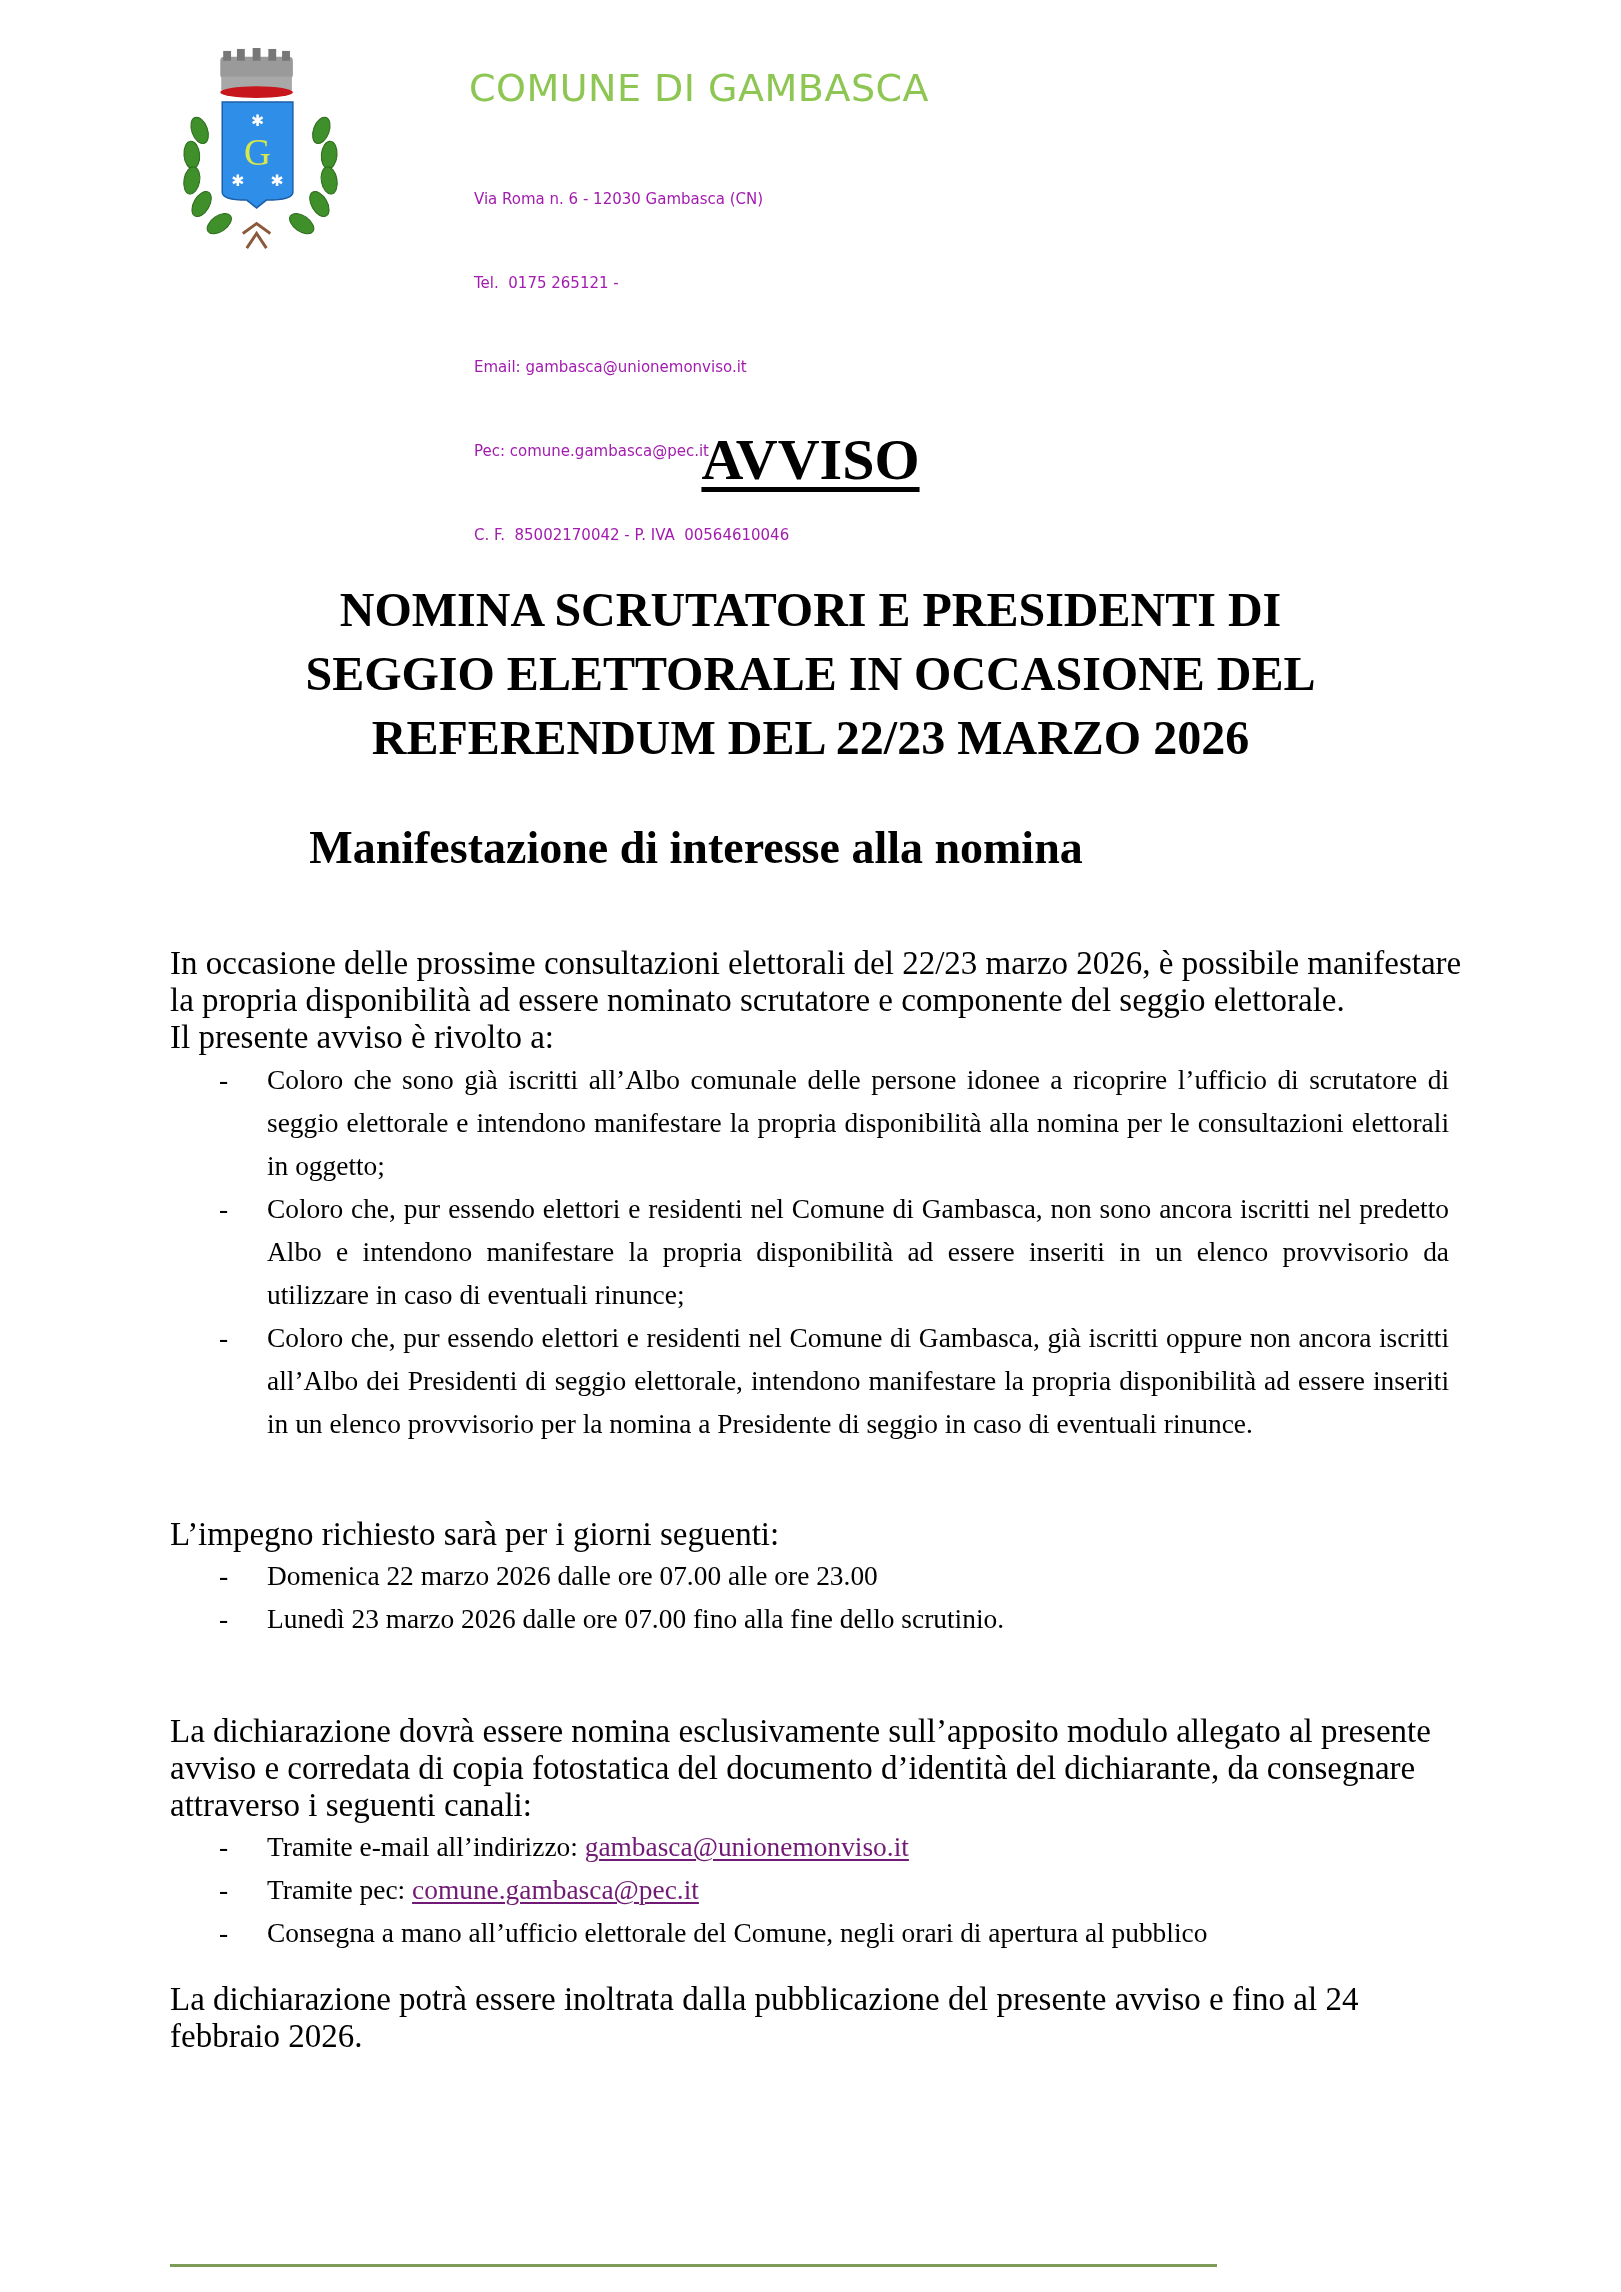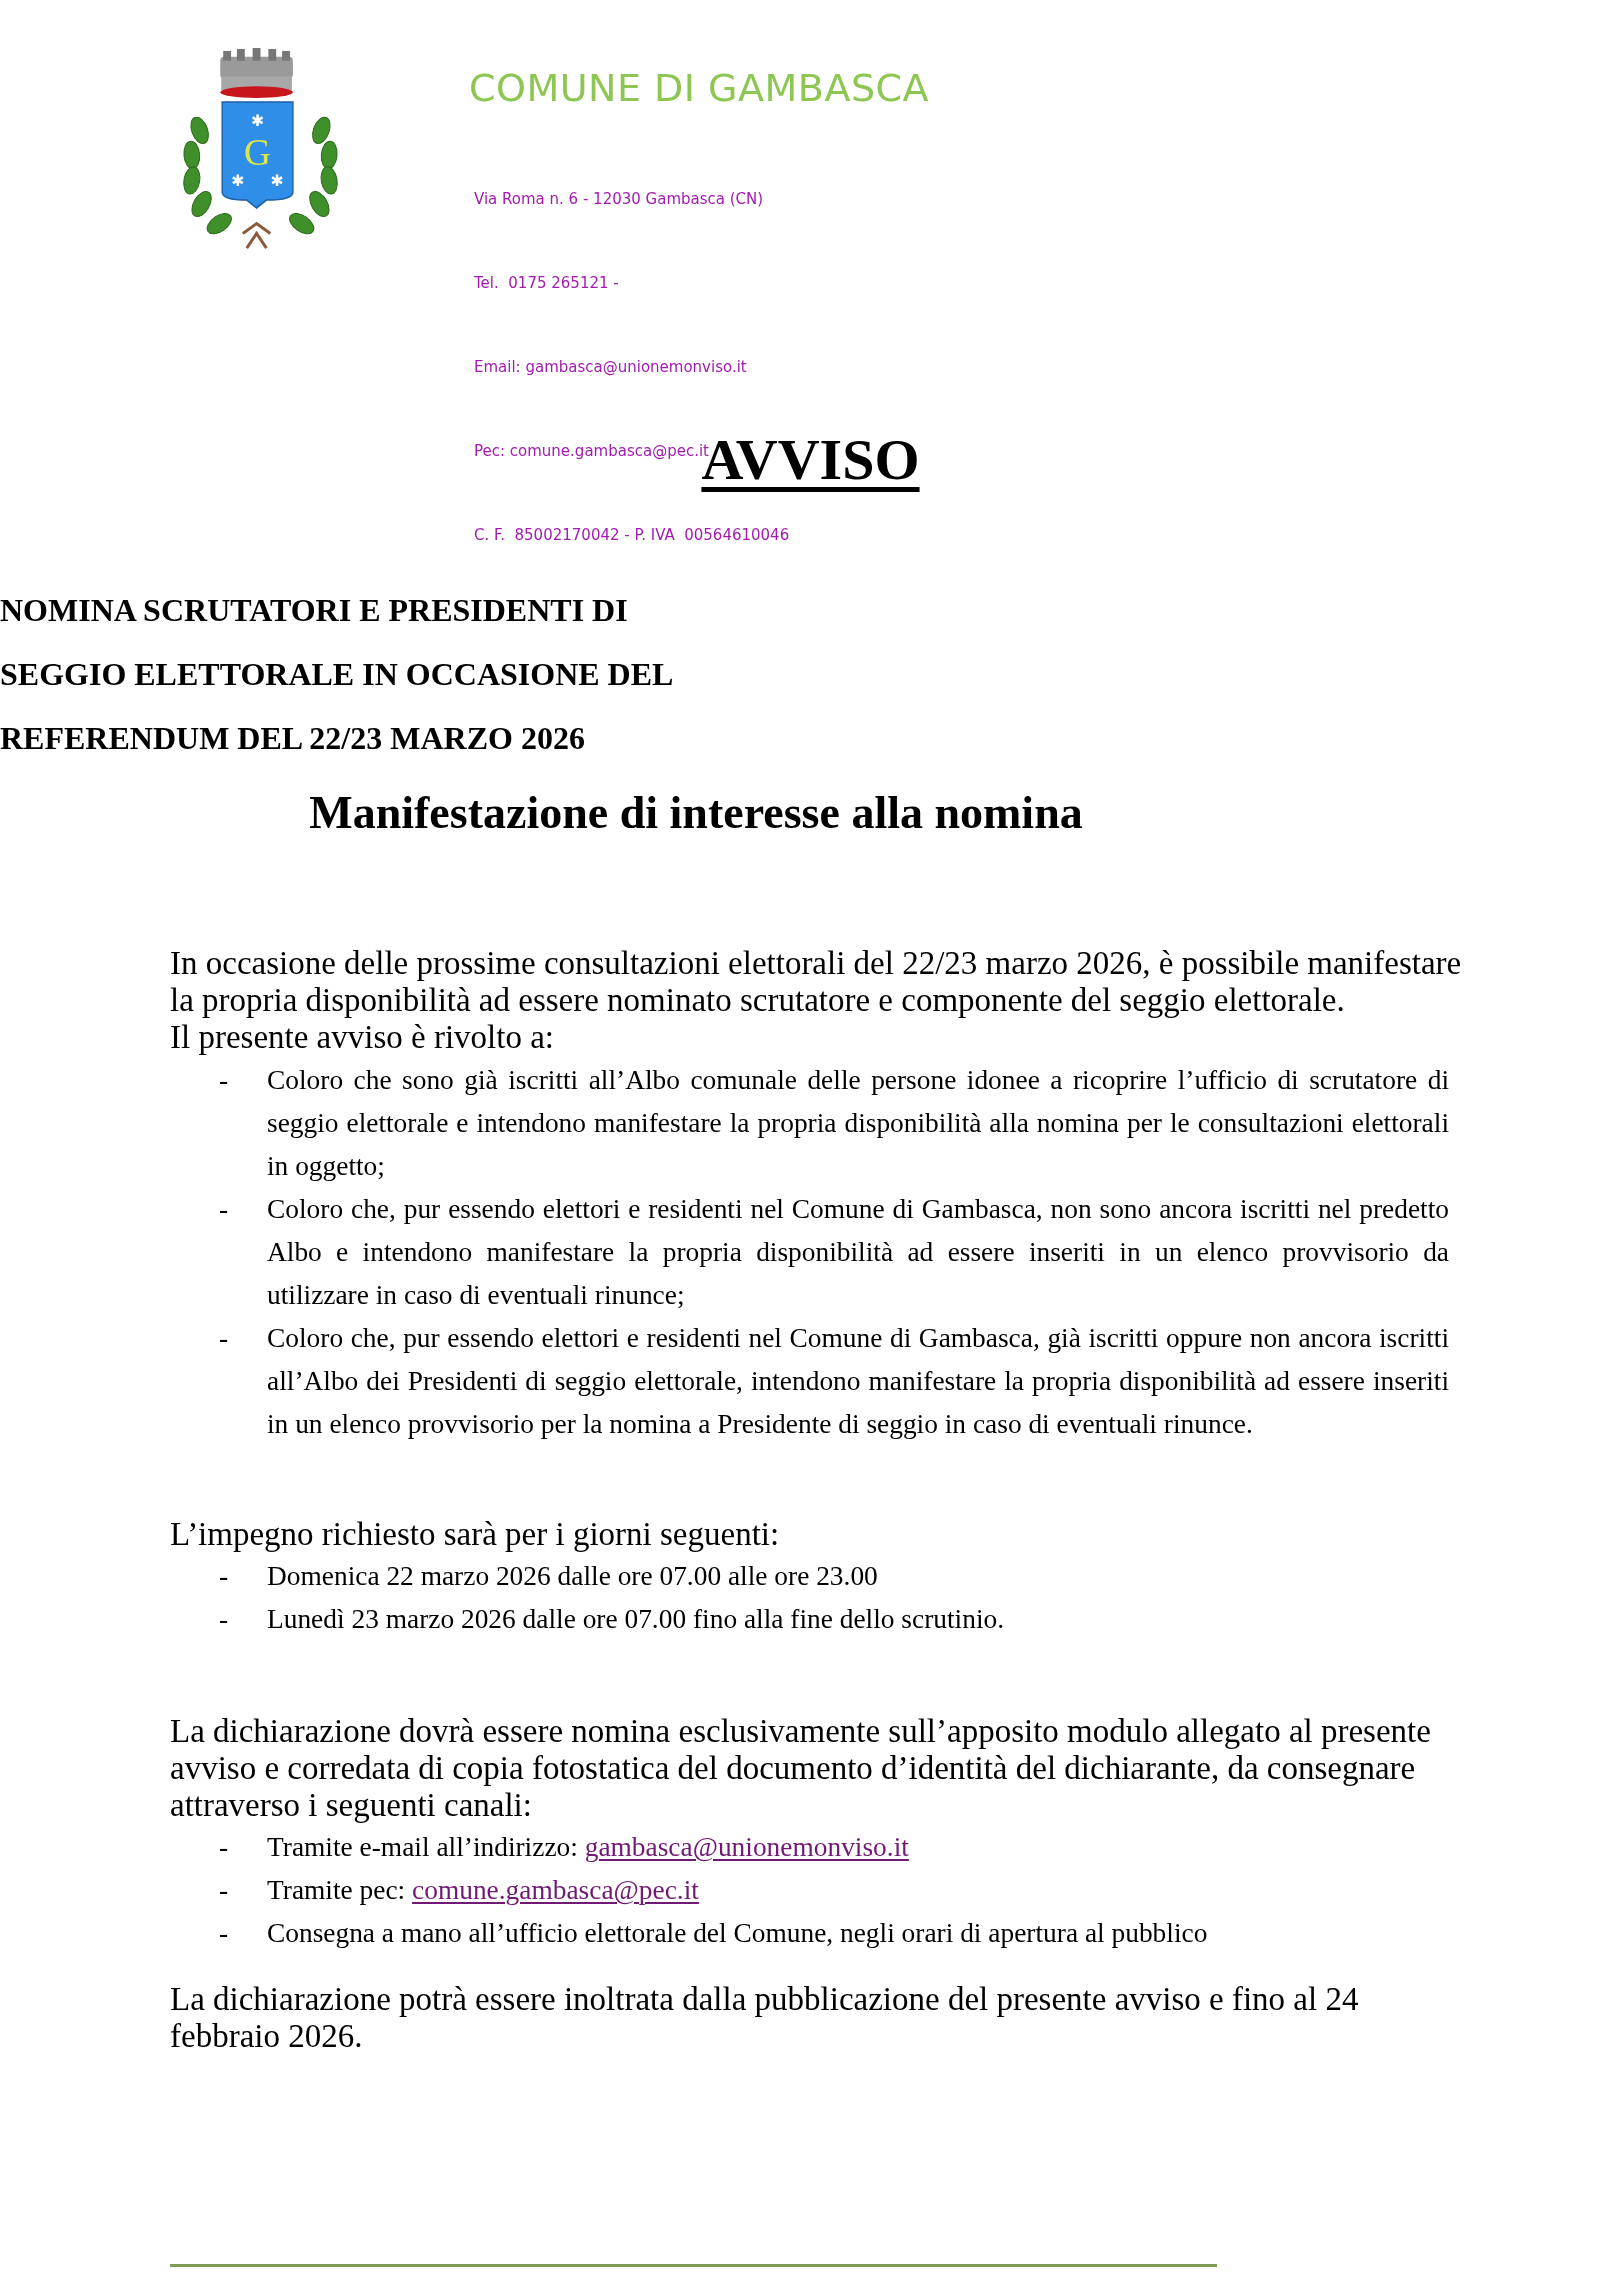--- a/index.html
+++ b/index.html
@@ -19,8 +19,8 @@
   .avviso { left: 0; width: 1621px; top: 431px; text-align: center; font-weight: bold;
             font-size: 58px; line-height: 1; }
   .avviso span { text-decoration: underline; text-decoration-thickness: 4.9px; text-underline-offset: 7.8px; }
-  .heading { left: 0; width: 1621px; top: 578px; text-align: left; font-weight: bold;
-             font-size: 32px; line-height: 64px; }
+  .heading { left: 0; width: 1621px; top: 578px; text-align: center; font-weight: bold;
+             font-size: 48px; line-height: 64px; }
   .heading div { white-space: nowrap; }
   .subheading { left: 0; width: 1392px; top: 785px; text-align: center; font-weight: bold;
                 font-size: 46px; line-height: 1.2; }

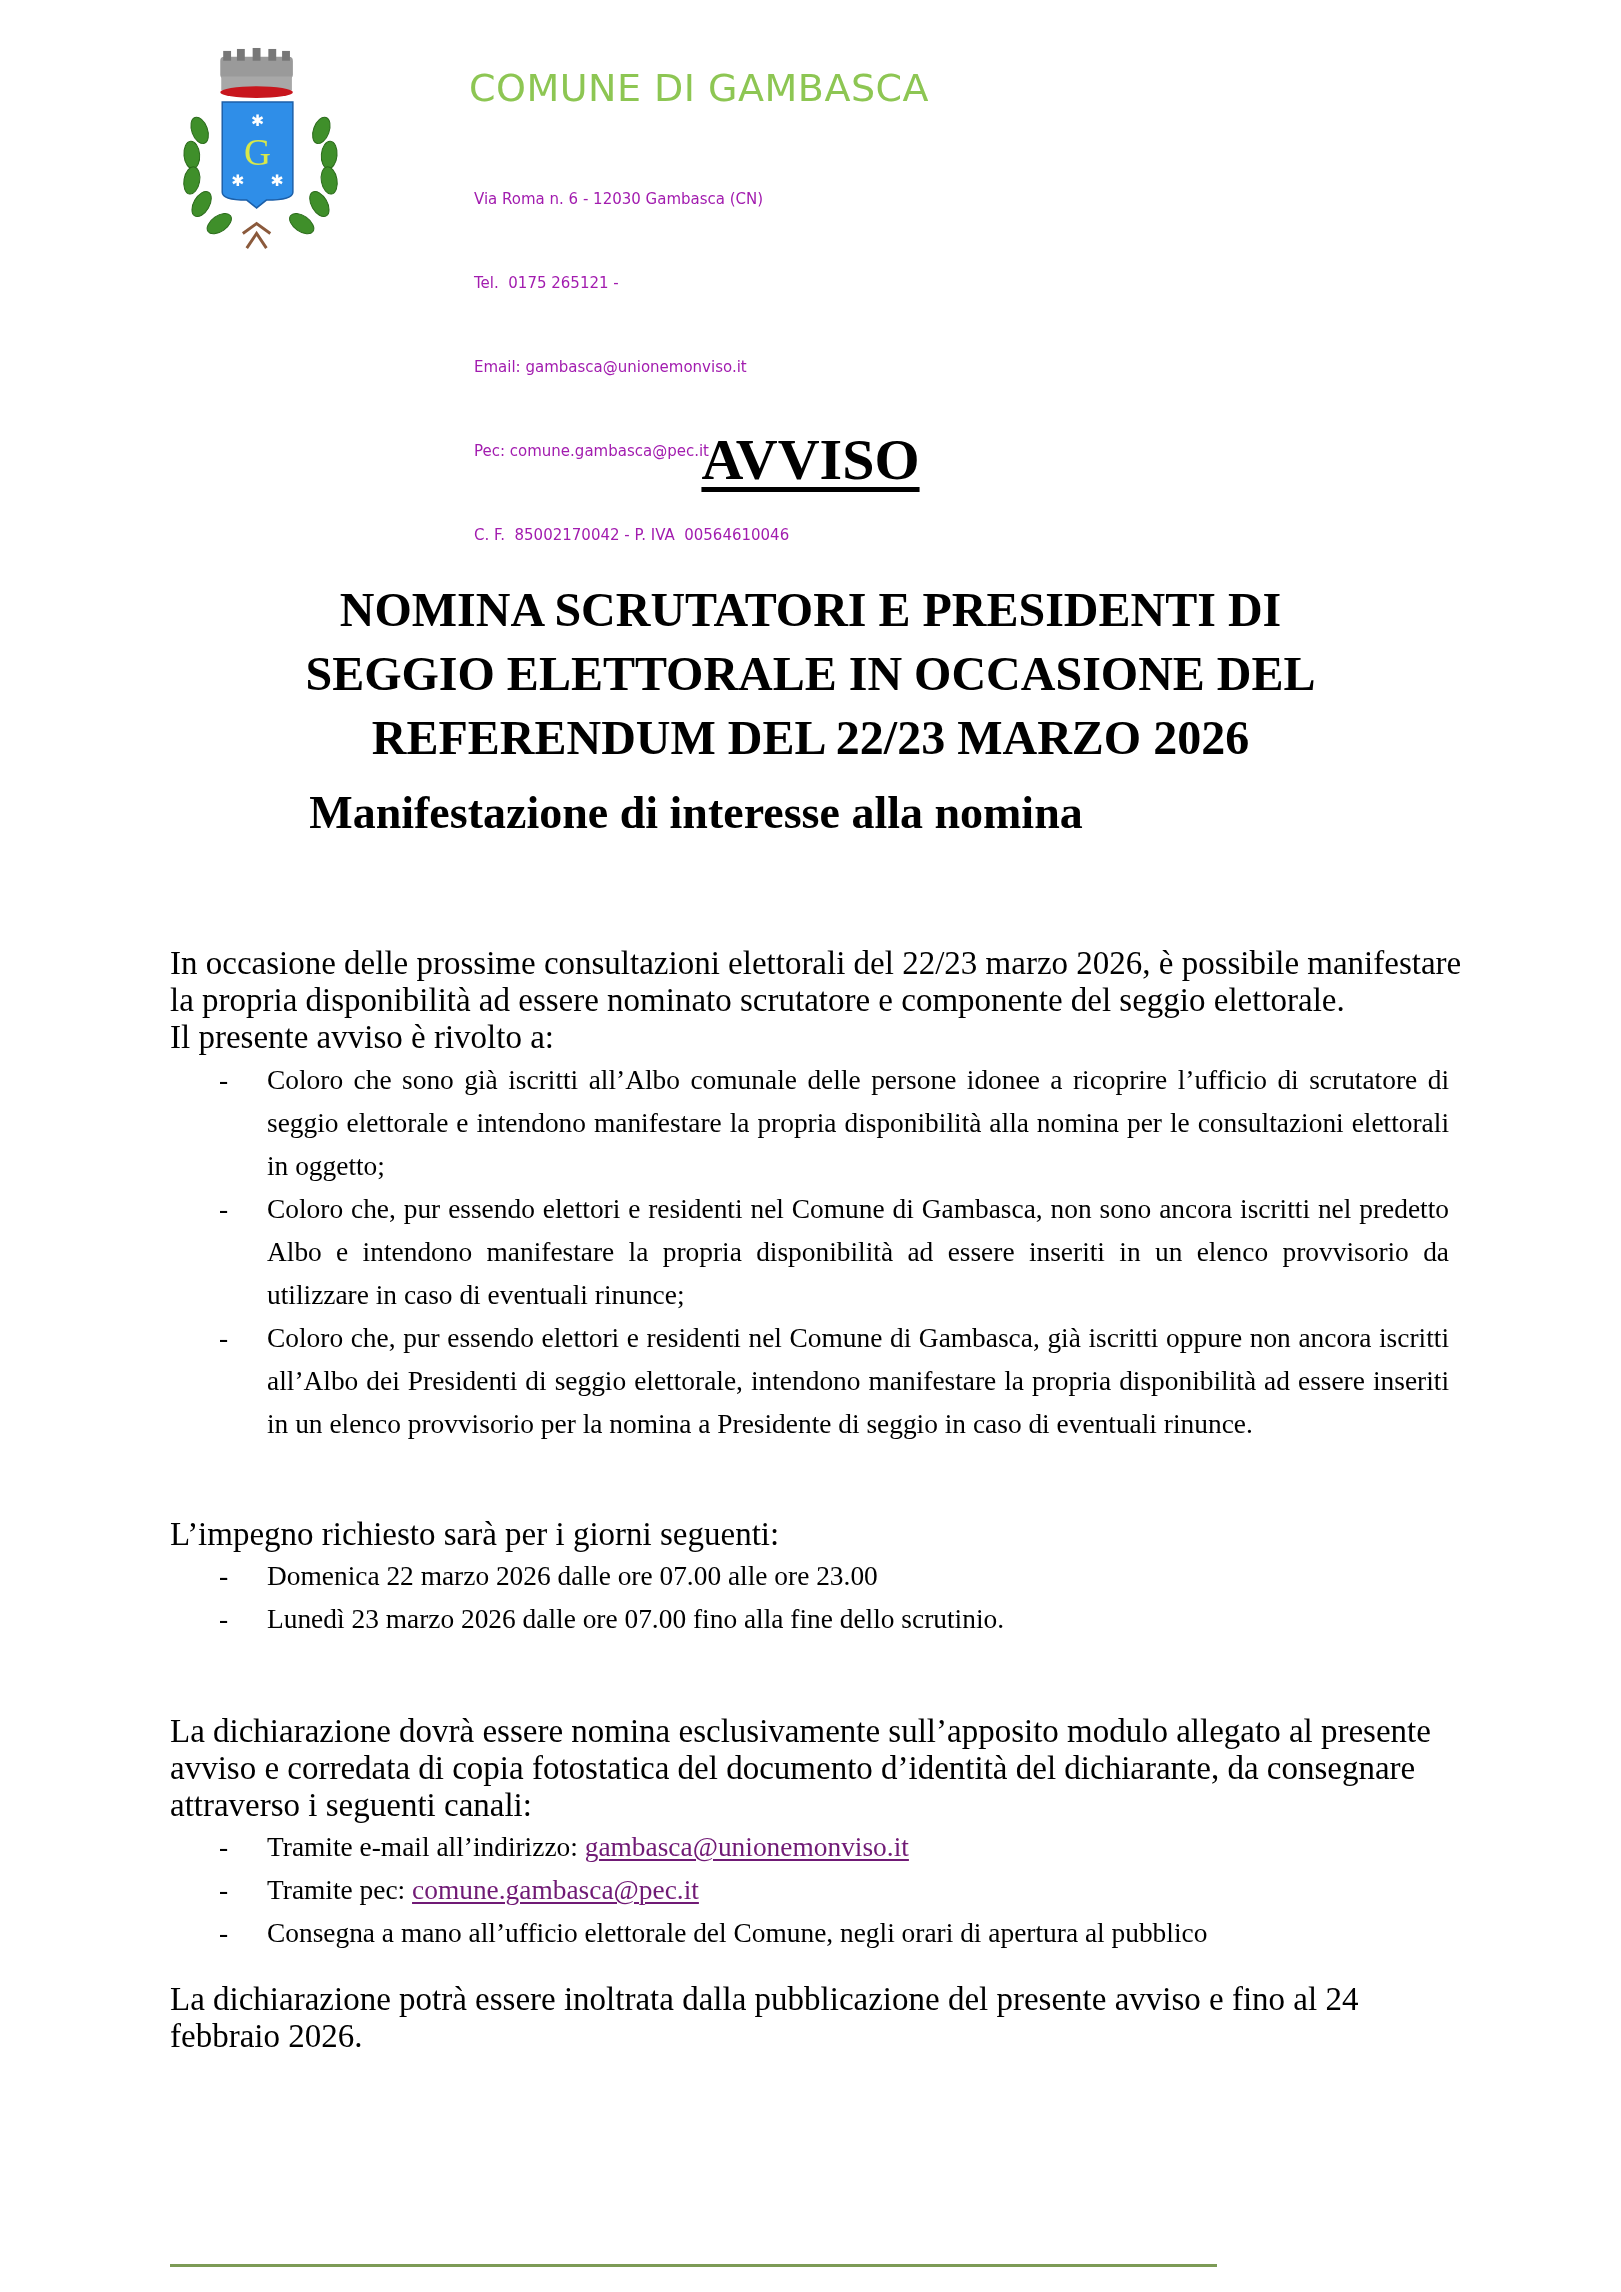--- a/index.html
+++ b/index.html
@@ -22,7 +22,7 @@
   .heading { left: 0; width: 1621px; top: 578px; text-align: center; font-weight: bold;
              font-size: 48px; line-height: 64px; }
   .heading div { white-space: nowrap; }
-  .subheading { left: 0; width: 1392px; top: 785px; text-align: center; font-weight: bold;
+  .subheading { left: 0; width: 1392px; top: 820px; text-align: center; font-weight: bold;
                 font-size: 46px; line-height: 1.2; }
 
   

